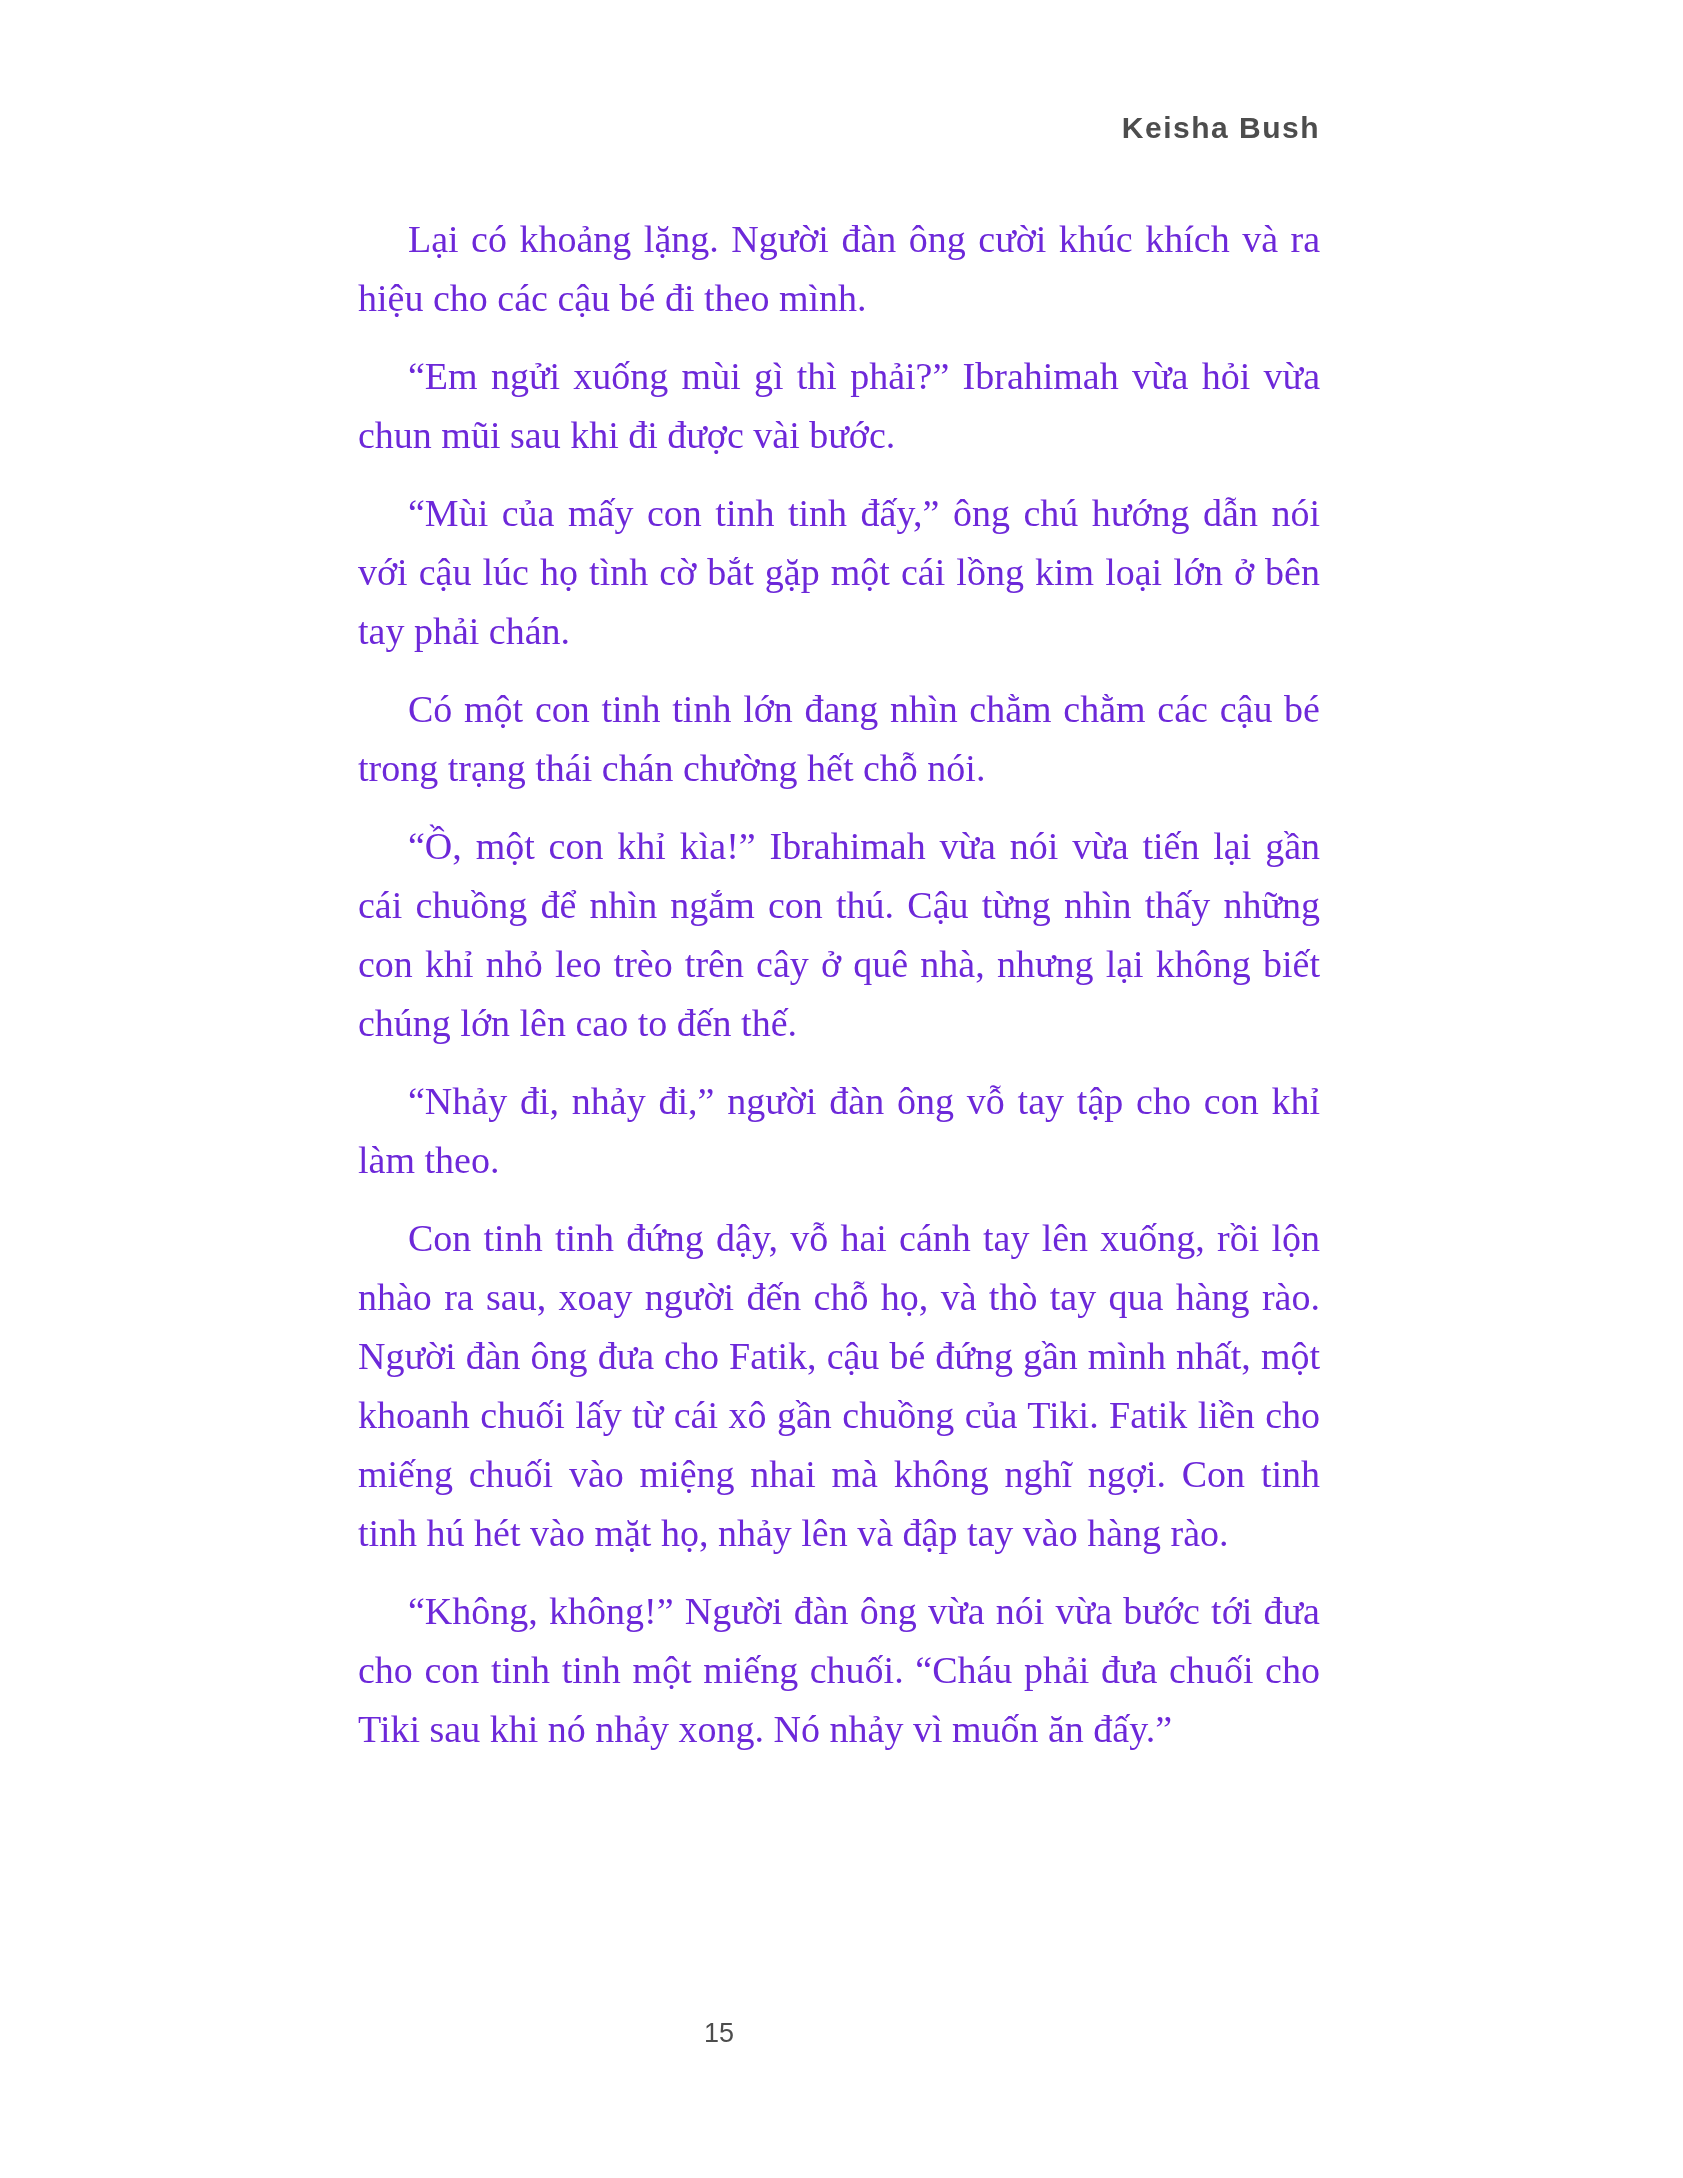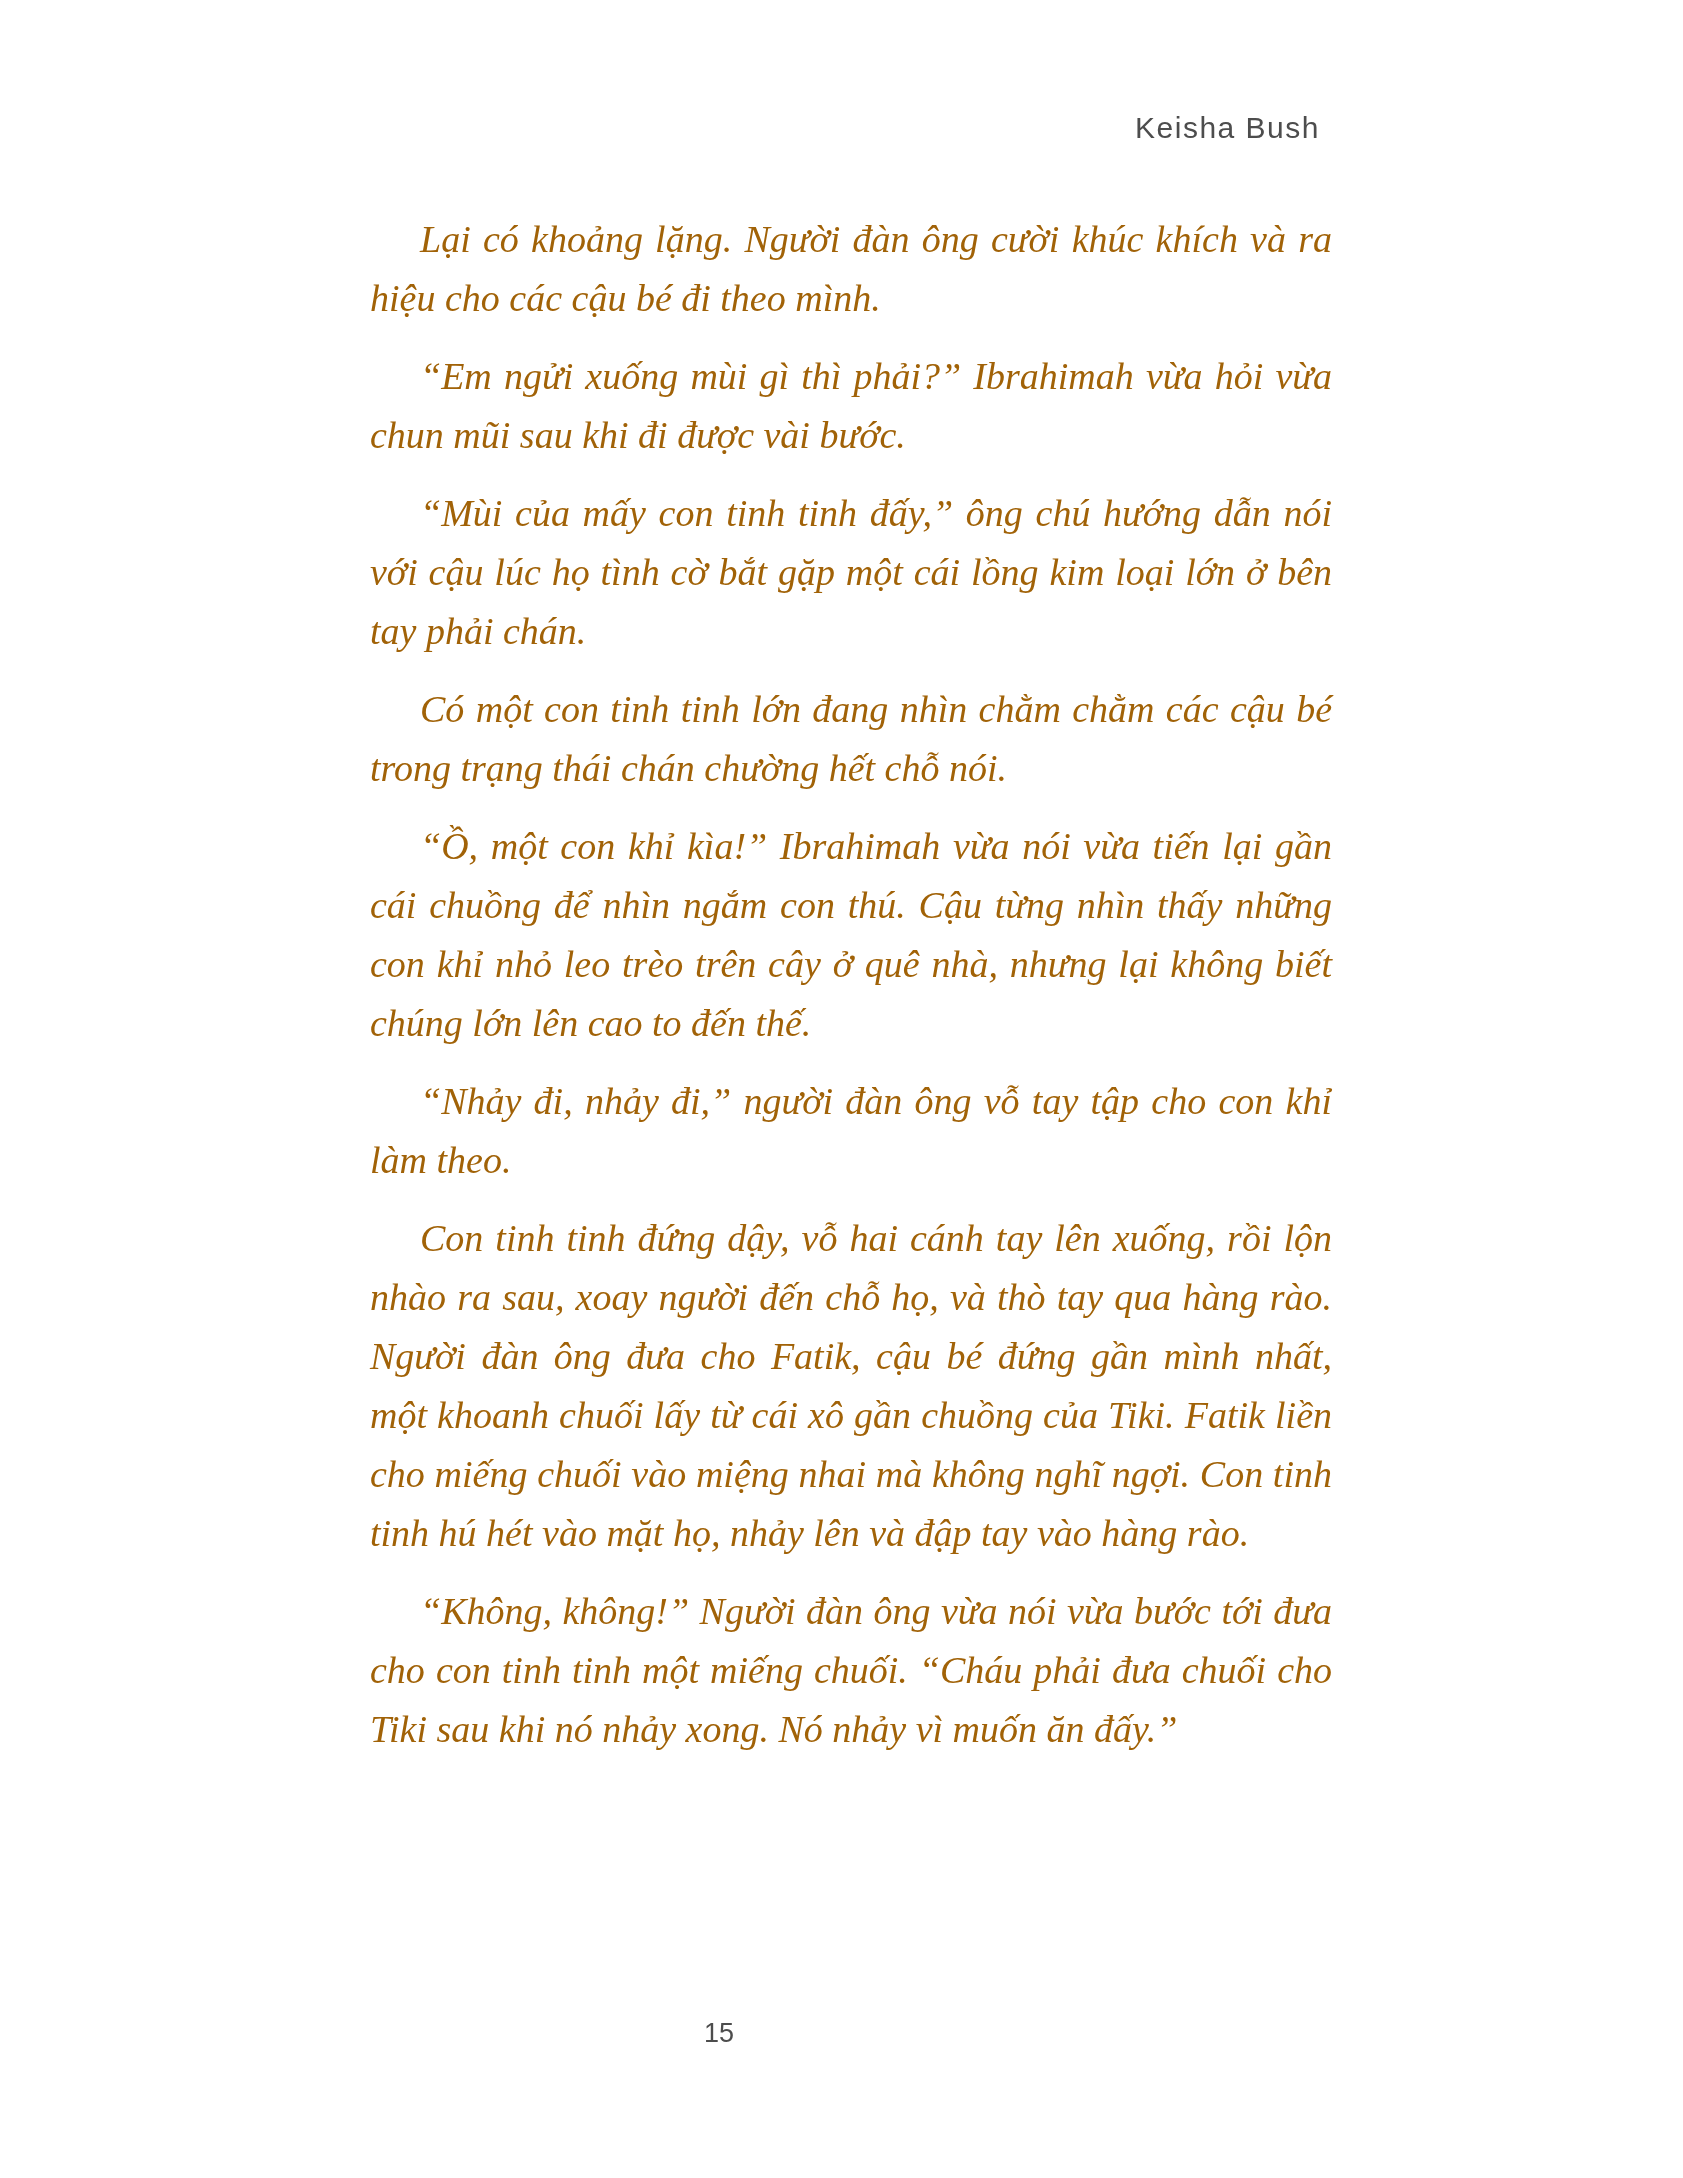--- a/index.html
+++ b/index.html
@@ -23,7 +23,7 @@
     text-align: right;
     font-family: "Liberation Sans", "DejaVu Sans", sans-serif;
     font-size: 30px;
-    font-weight: 400;
+    font-weight: 700;
     letter-spacing: 1.5px;
     color: #4d4d4d;
   }

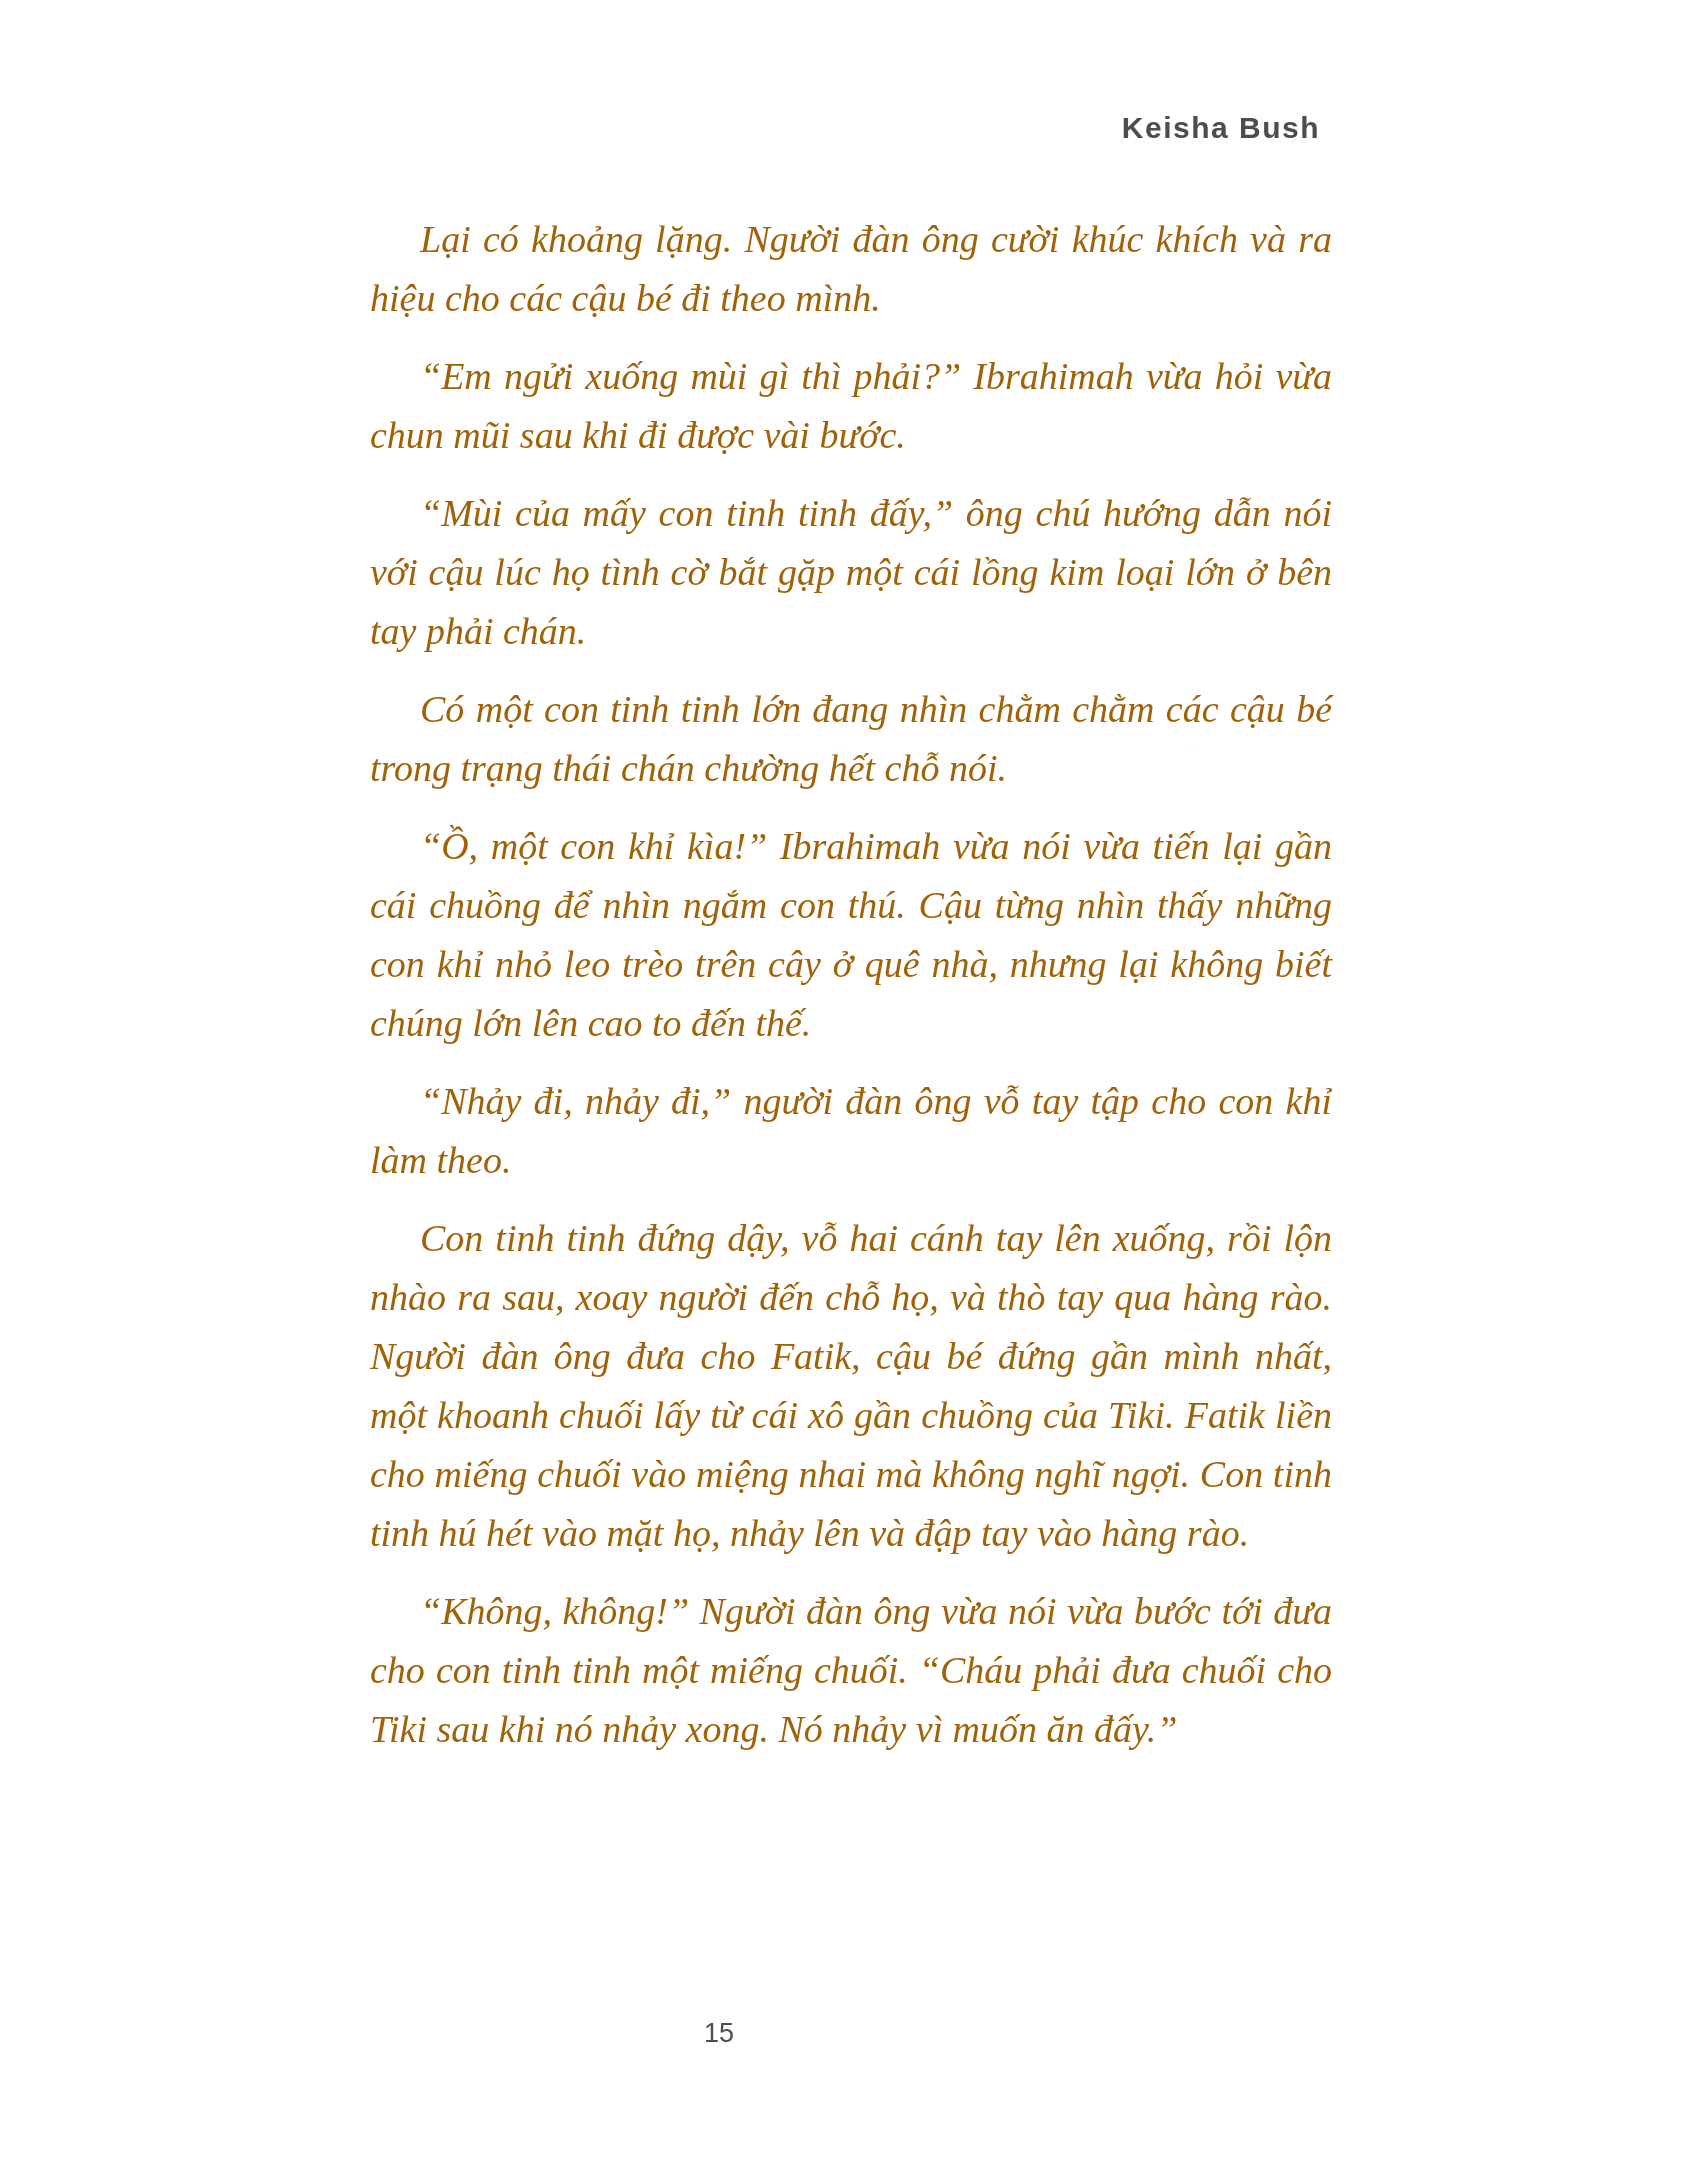--- a/index.html
+++ b/index.html
@@ -30,10 +30,9 @@
   .text-block {
     position: absolute;
     top: 210px;
-    left: 370px;
+    left: 358px;
     width: 962px;
-    color: #a16207;
-    font-style: italic;
+    color: #6d28d9;
   }
   .para {
     margin: 0 0 19px 0;

